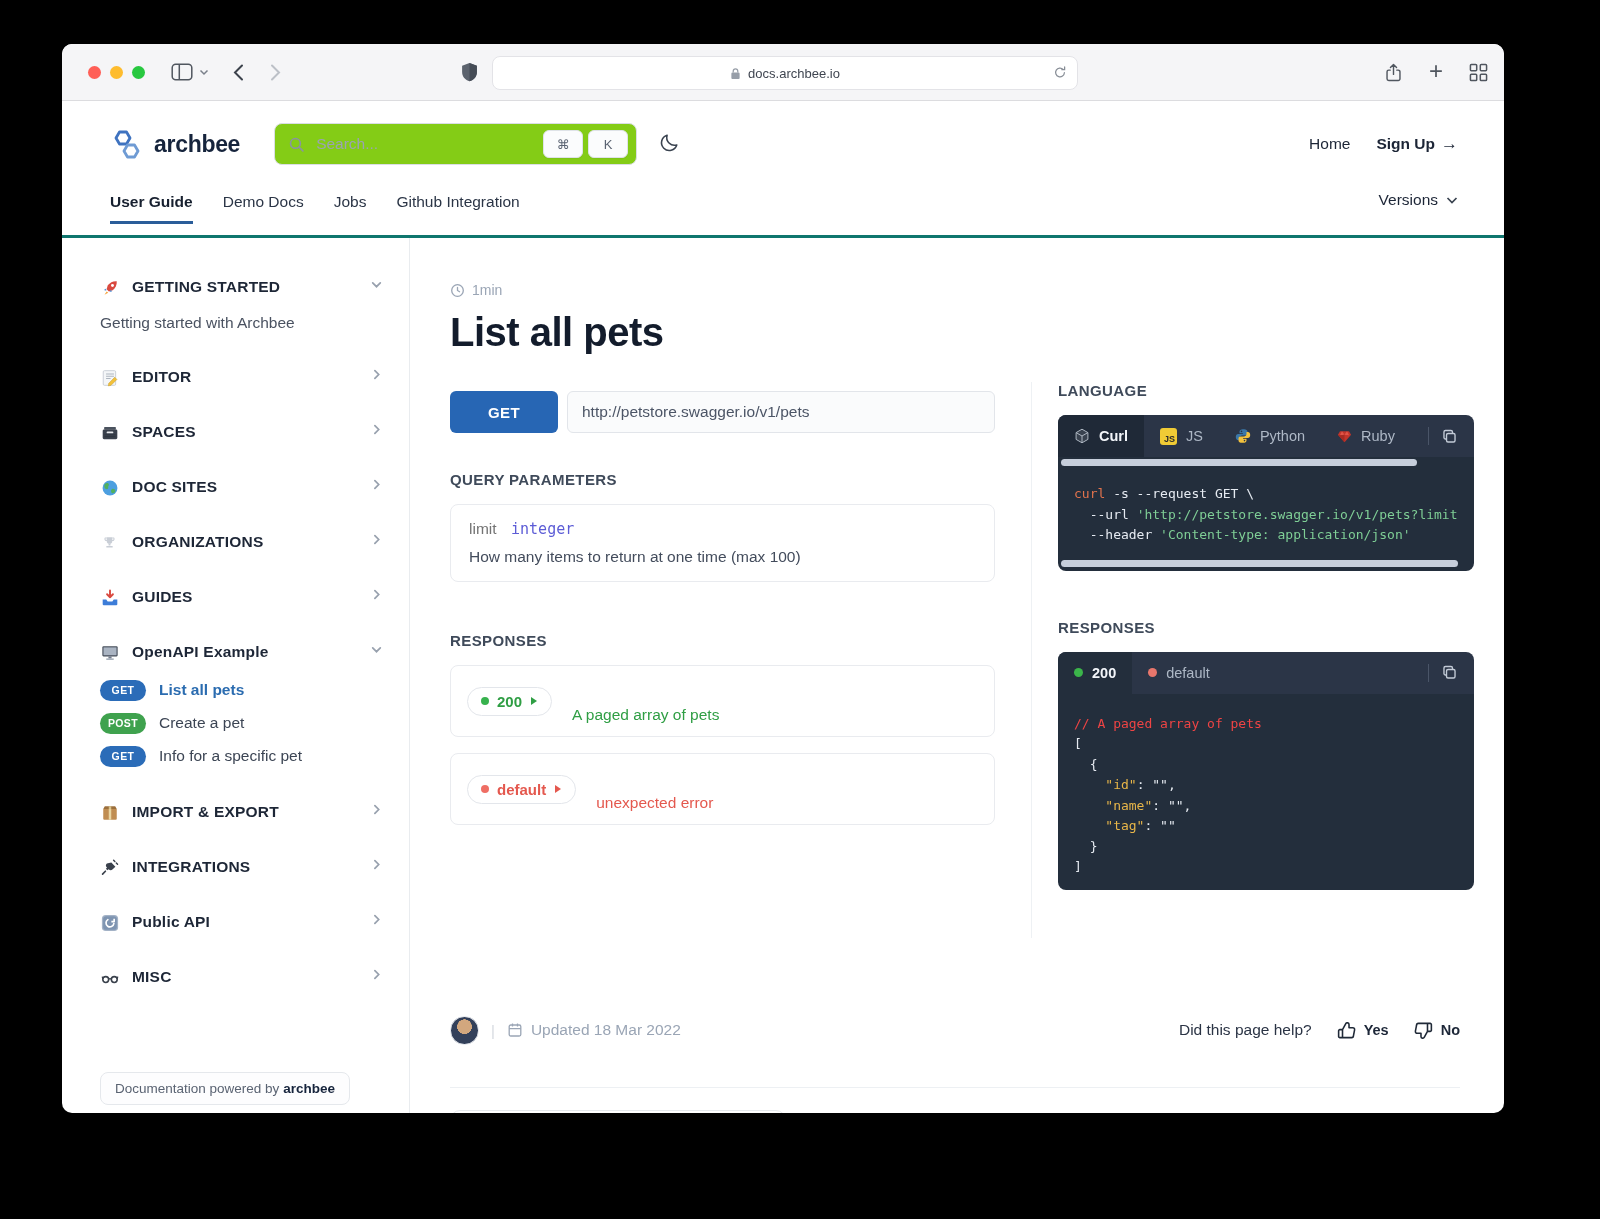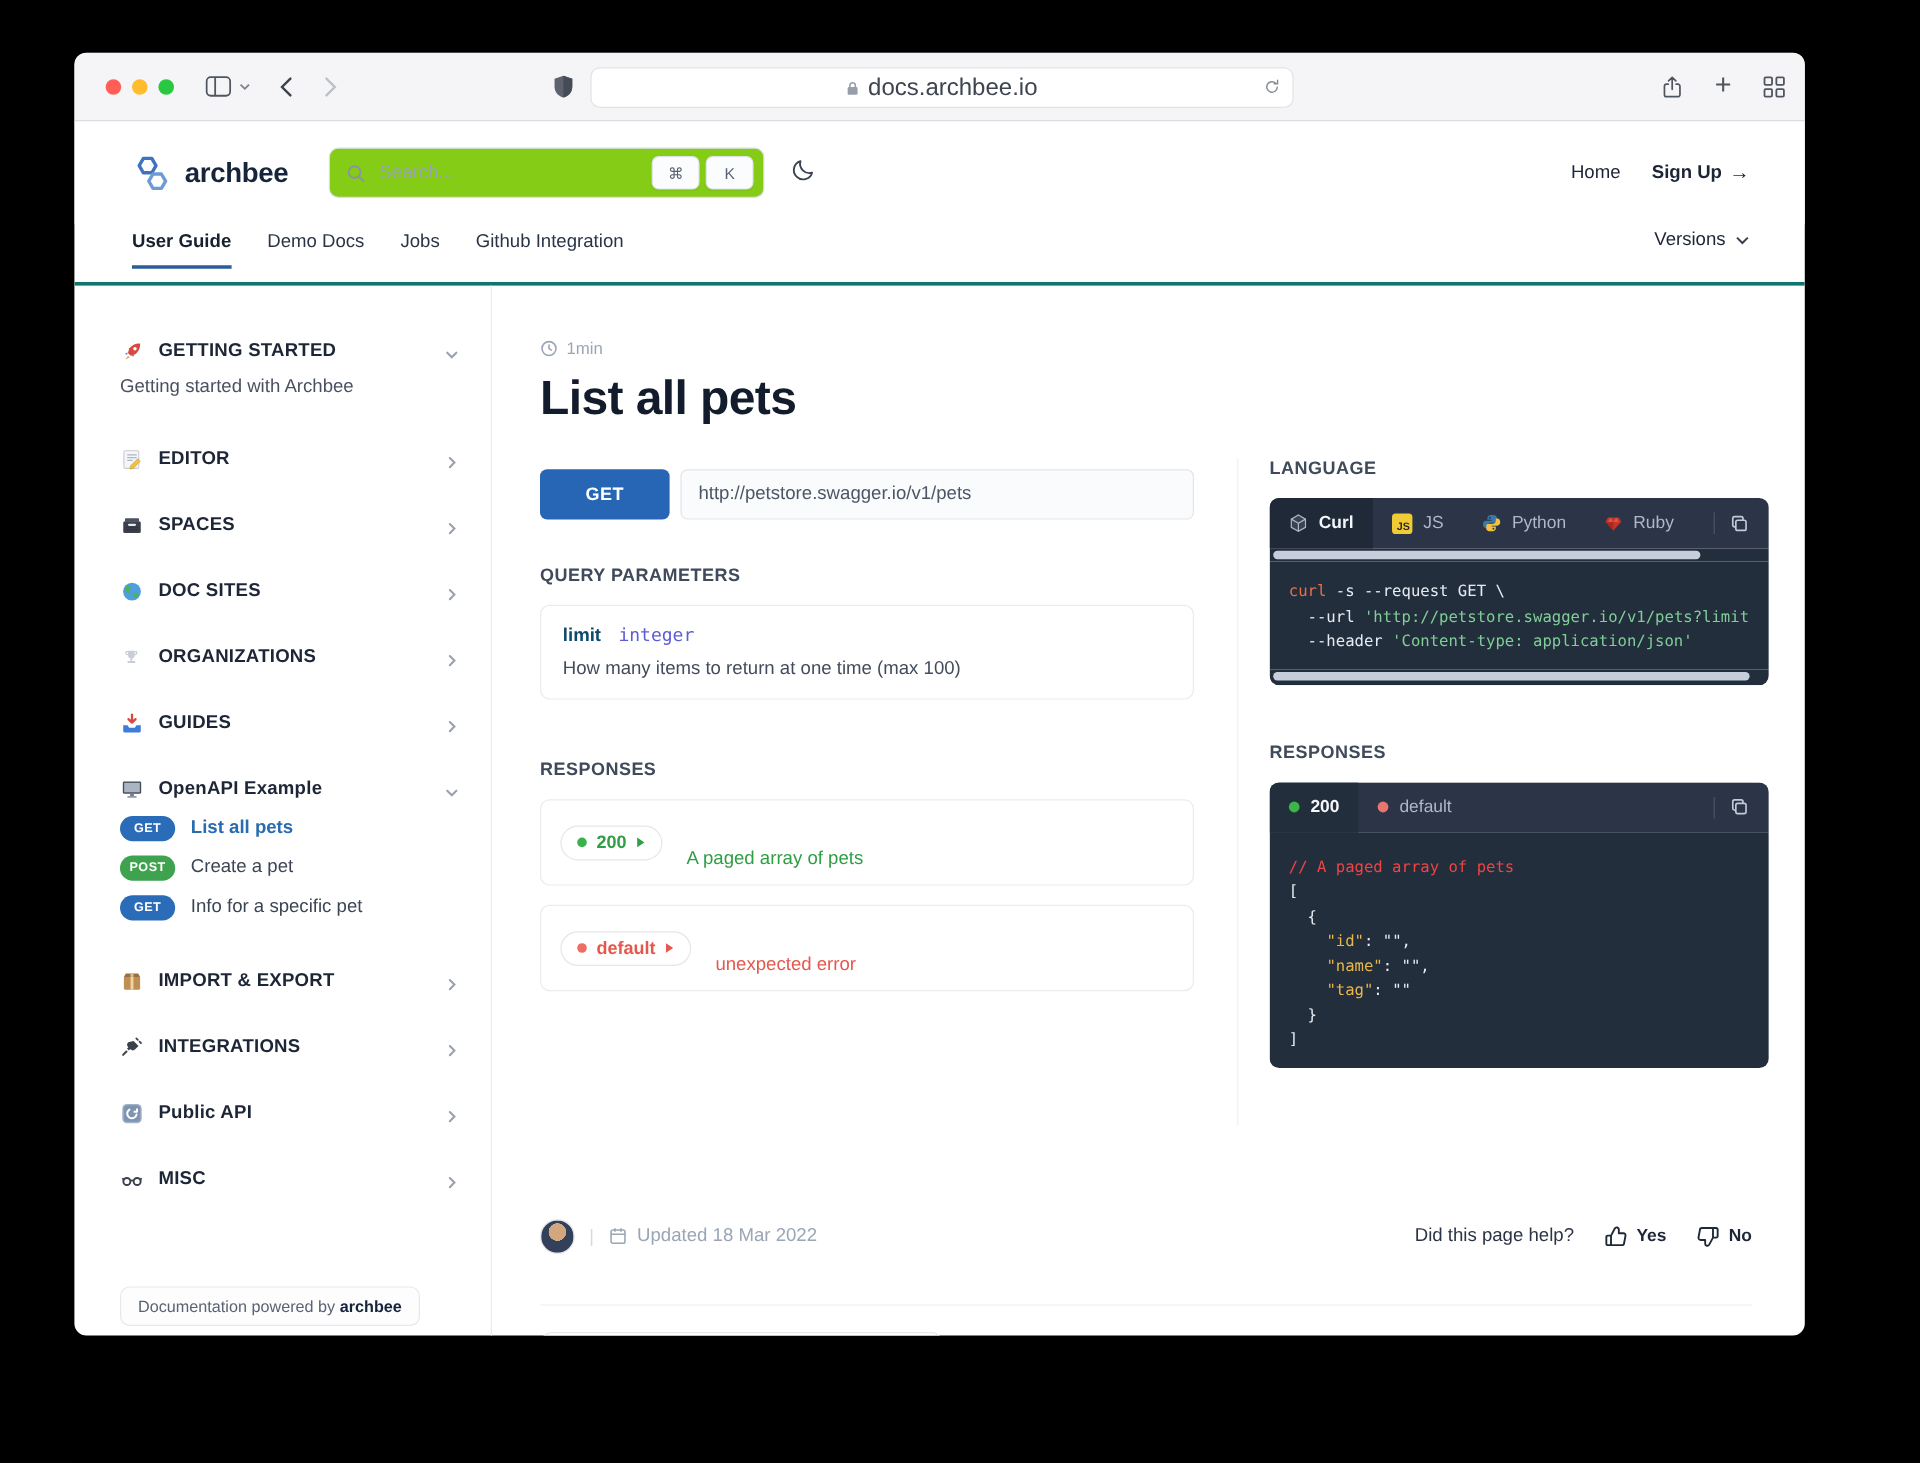--- a/index.html
+++ b/index.html
@@ -20,7 +20,7 @@
   .shield{position:absolute;left:398px;top:17px;}
   .urlfield{position:absolute;left:430px;top:12px;width:584px;height:32px;background:#fff;
     border:1px solid #e3e3e7;border-radius:8px;display:flex;align-items:center;justify-content:center;gap:7px;}
-  .urltext{font-size:20px;color:#3f4550;}
+  .urltext{font-size:13px;color:#3f4550;}
   .refresh{position:absolute;right:10px;top:8px;}
   .tb-right{position:absolute;right:16px;top:0;height:56px;display:flex;align-items:center;gap:26px;}
   .plusg{font-size:24px;color:#50565f;font-weight:400;line-height:1;margin-top:-3px;}

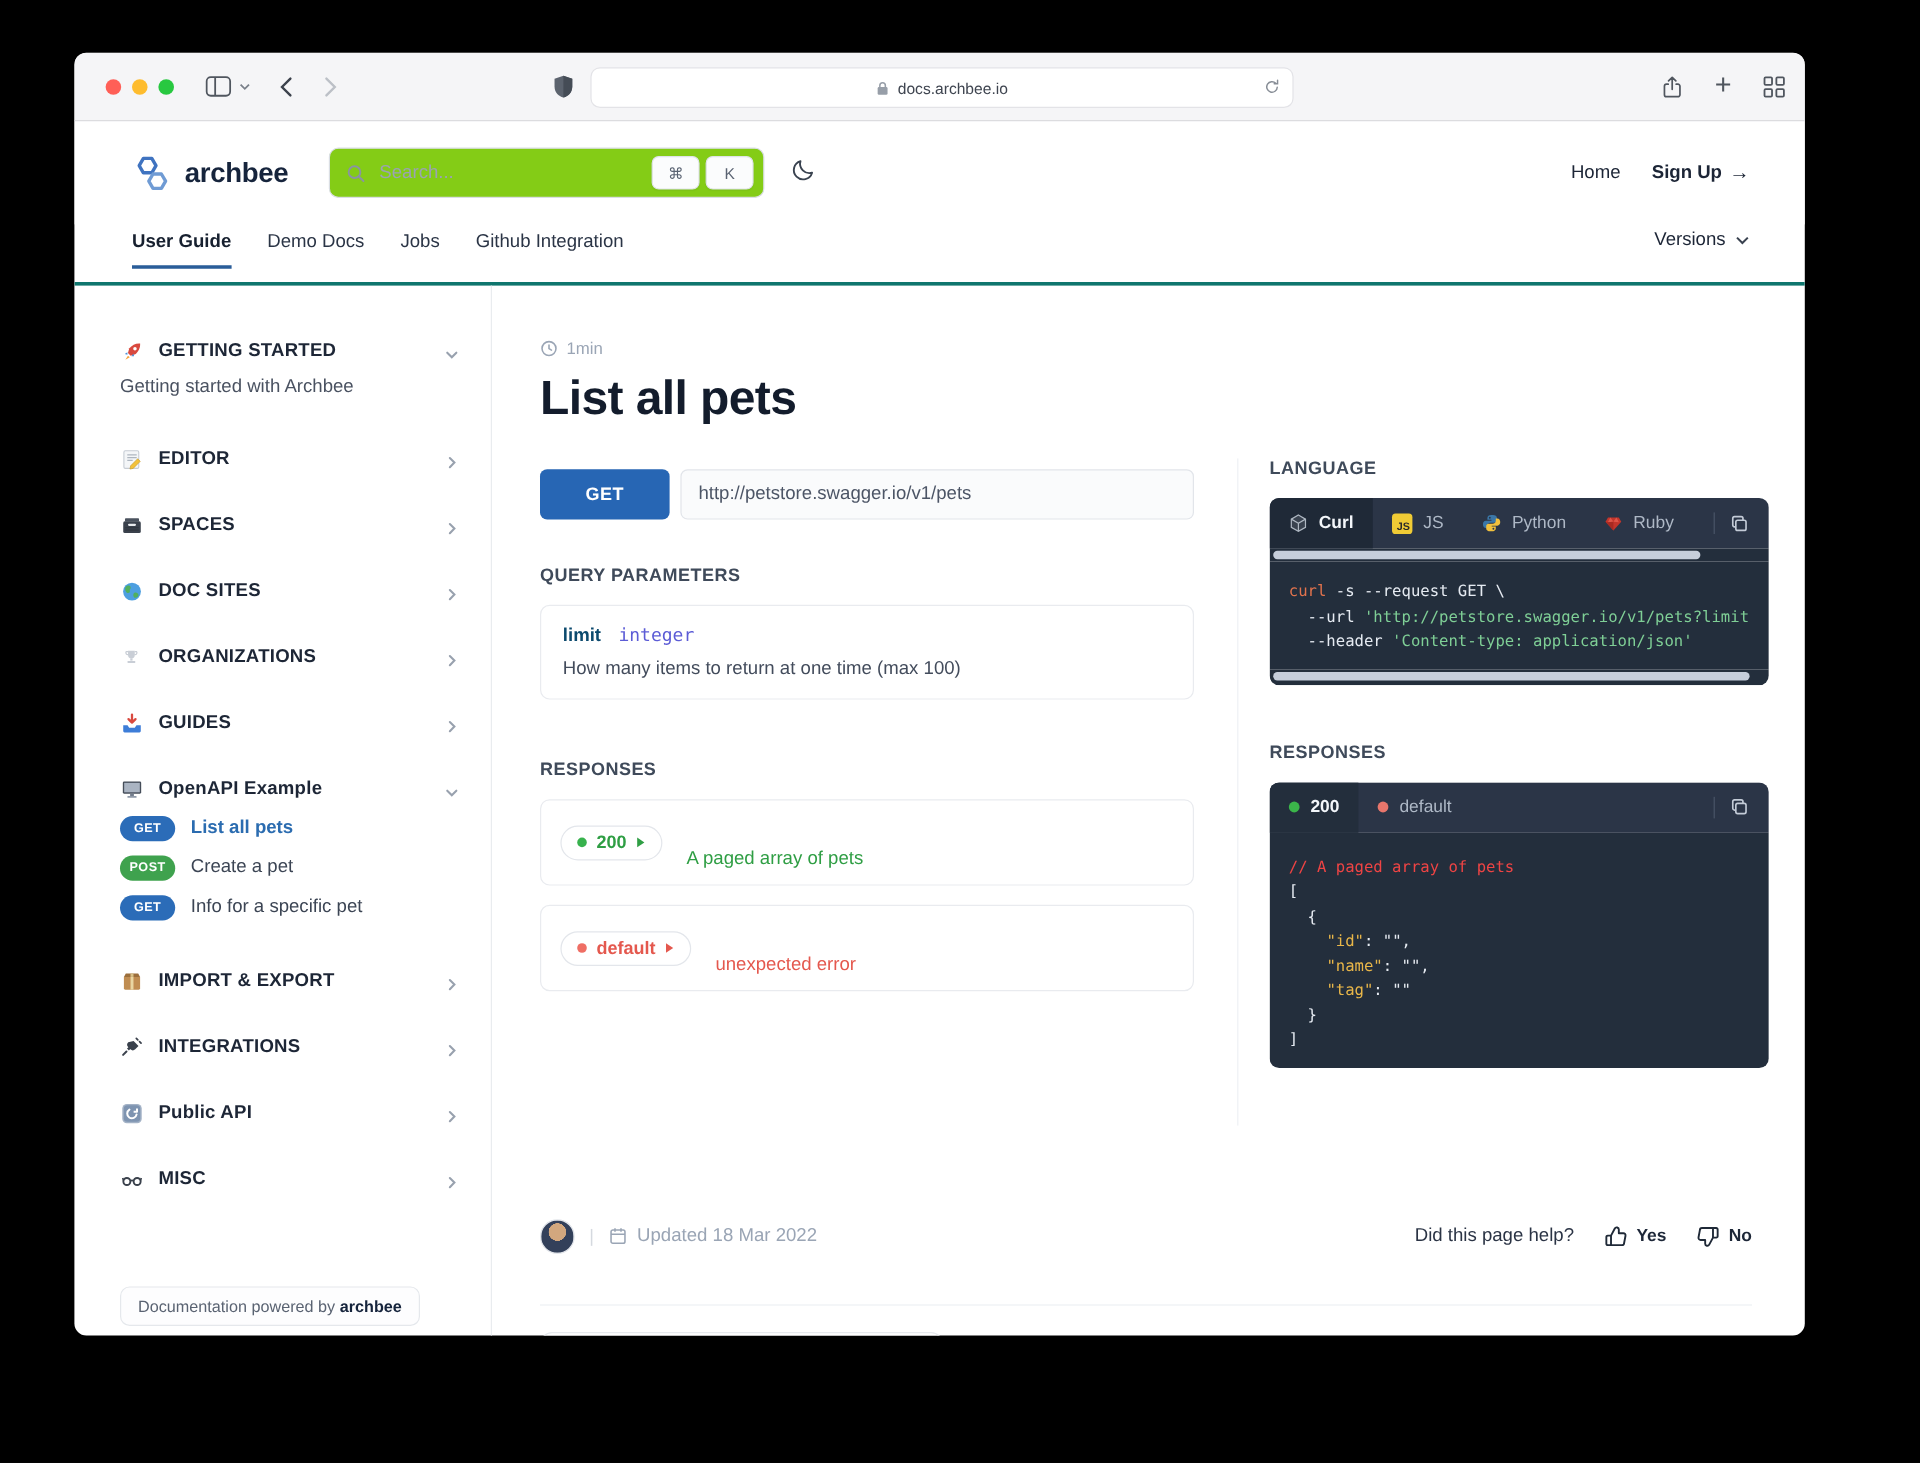--- a/index.html
+++ b/index.html
@@ -49,7 +49,7 @@
   .bodyrow{display:flex;height:883px;}
   .sidebar{width:348px;flex-shrink:0;border-right:1px solid #e9ecef;padding:40px 26px 10px 38px;
     display:flex;flex-direction:column;box-sizing:border-box;}
-  .sb-row{display:flex;align-items:flex-end;height:24px;margin-bottom:31px;cursor:pointer;}
+  .sb-row{display:flex;align-items:flex-start;height:24px;margin-bottom:31px;cursor:pointer;}
   .sb-ico{width:19px;height:19px;margin-right:13px;display:inline-flex;align-items:center;justify-content:center;flex-shrink:0;}
   .sb-label{font-size:15.5px;font-weight:700;color:#1d2636;letter-spacing:.2px;}
   .sb-chev{margin-left:auto;display:inline-flex;}

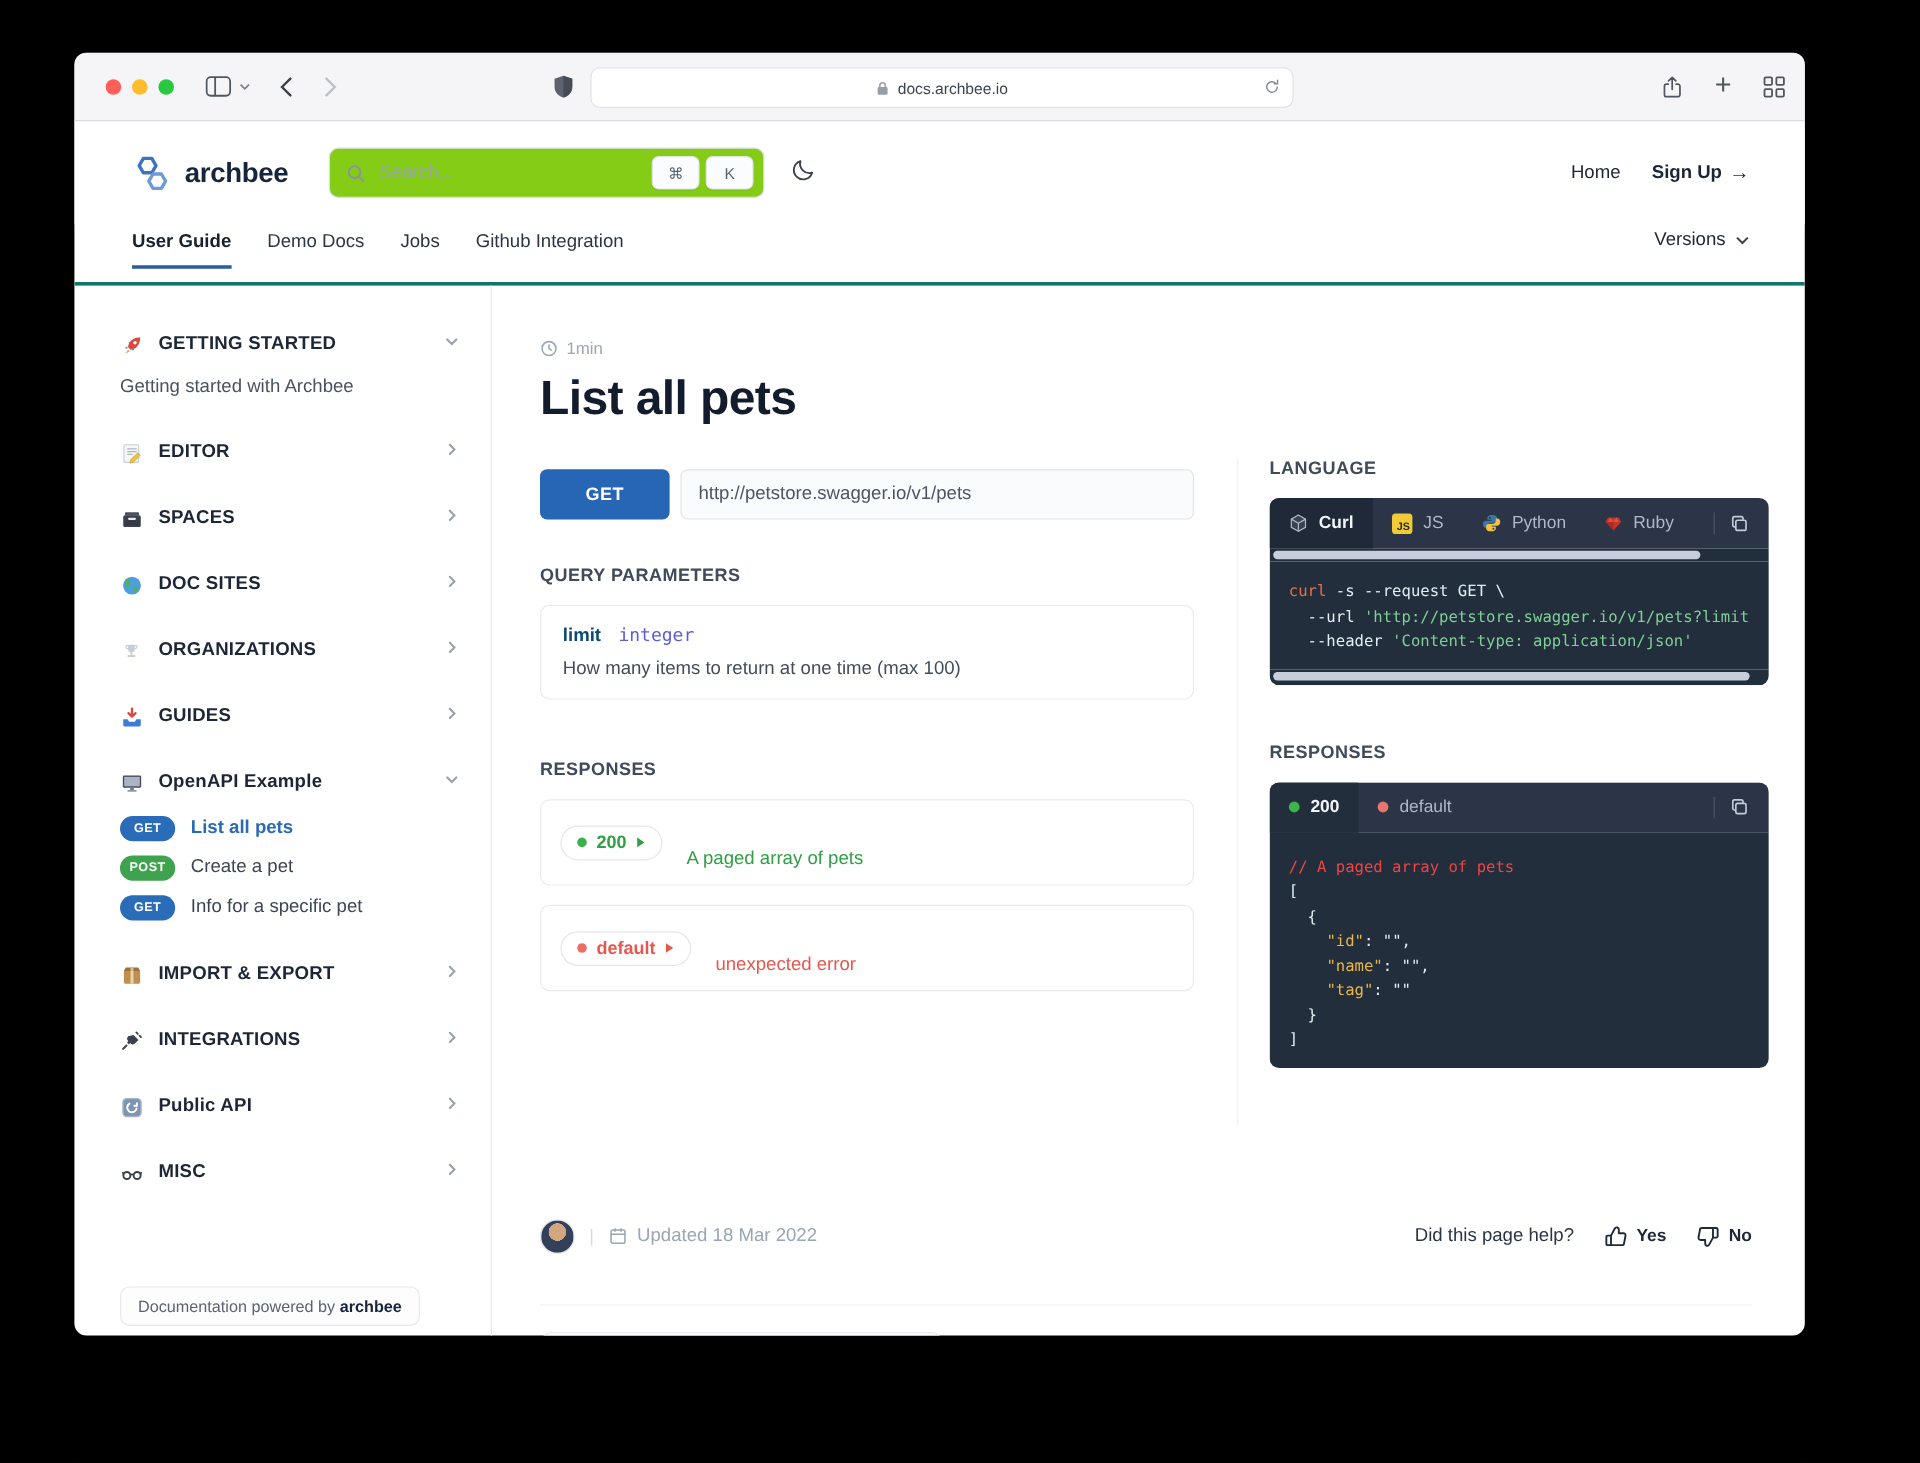--- a/index.html
+++ b/index.html
@@ -78,7 +78,7 @@
     padding:0 14px;font-size:15.5px;color:#4c5566;font-family:"Liberation Sans",sans-serif;outline:0;box-sizing:content-box;height:40px;}
   .secthead{font-size:15px;font-weight:700;color:#3f4a5a;letter-spacing:.4px;margin:0 0 16px 0;}
   .paramcard{border:1px solid #e9ebef;border-radius:8px;padding:15px 18px;margin-bottom:50px;background:#fff;}
-  .pname{font-size:15.5px;font-weight:700;color:#0c4a6e;}
+  .pname{font-size:15.5px;font-weight:400;color:#737373;}
   .ptype{font-family:"DejaVu Sans Mono",monospace;font-size:15px;color:#5c5cd6;margin-left:10px;}
   .pdesc{font-size:15.5px;color:#434c5c;margin-top:10px;}
   .respcard{border:1px solid #e9ebef;border-radius:8px;padding:12px 16px;display:flex;align-items:center;

